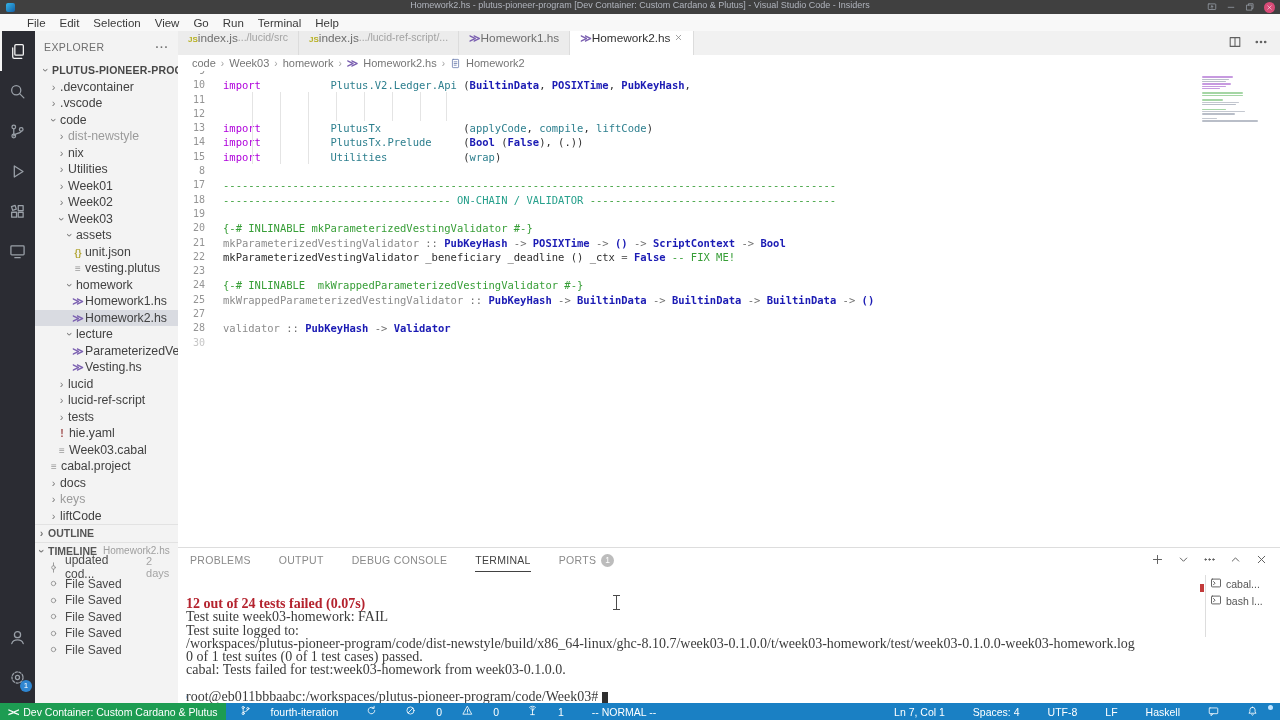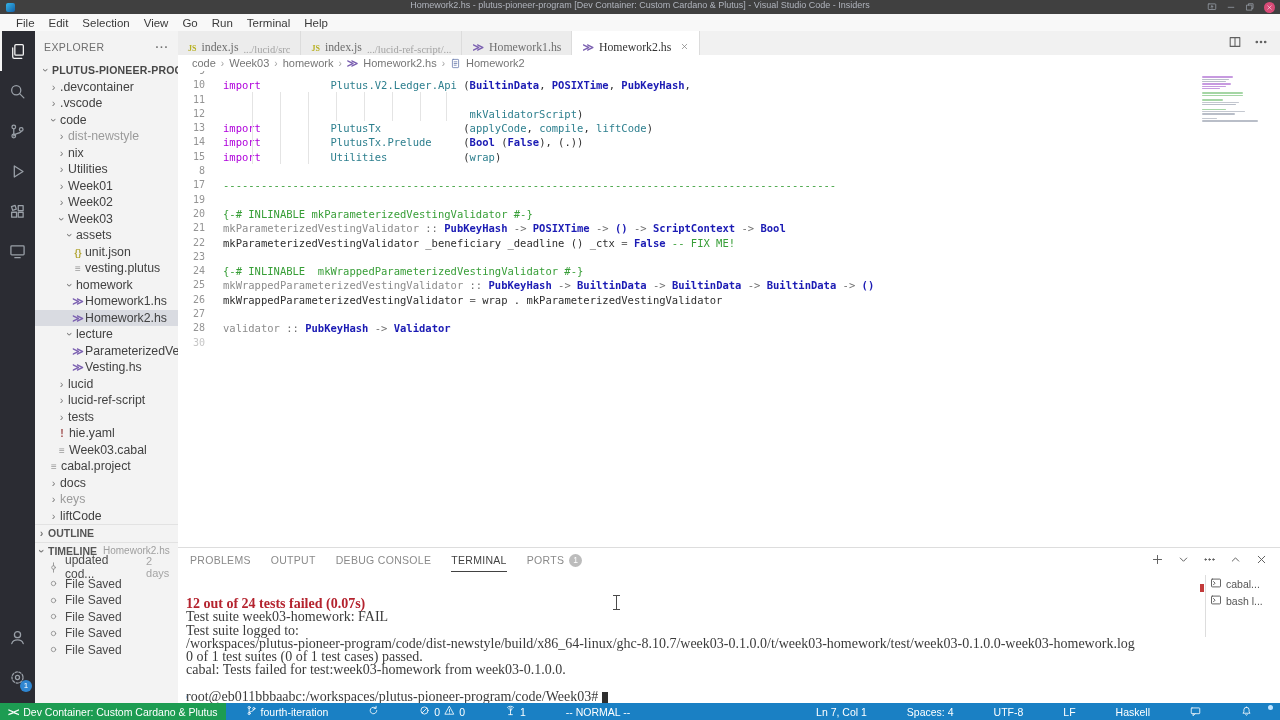--- a/index.html
+++ b/index.html
@@ -18,7 +18,7 @@
   .tb-close svg{width:7px;height:7px;}
   
   #menubar{position:absolute;left:0;top:14px;width:1280px;height:17px;background:#f8f8f8;
-           display:flex;align-items:center;padding-left:9px;box-sizing:border-box;}
+           display:flex;align-items:center;padding-left:20px;box-sizing:border-box;}
   .menu-item{padding:0 7px;font-size:11.5px;color:#3a3a3a;}
   
   #activitybar{position:absolute;left:0;top:31px;width:35px;height:672px;background:#2b2c33;

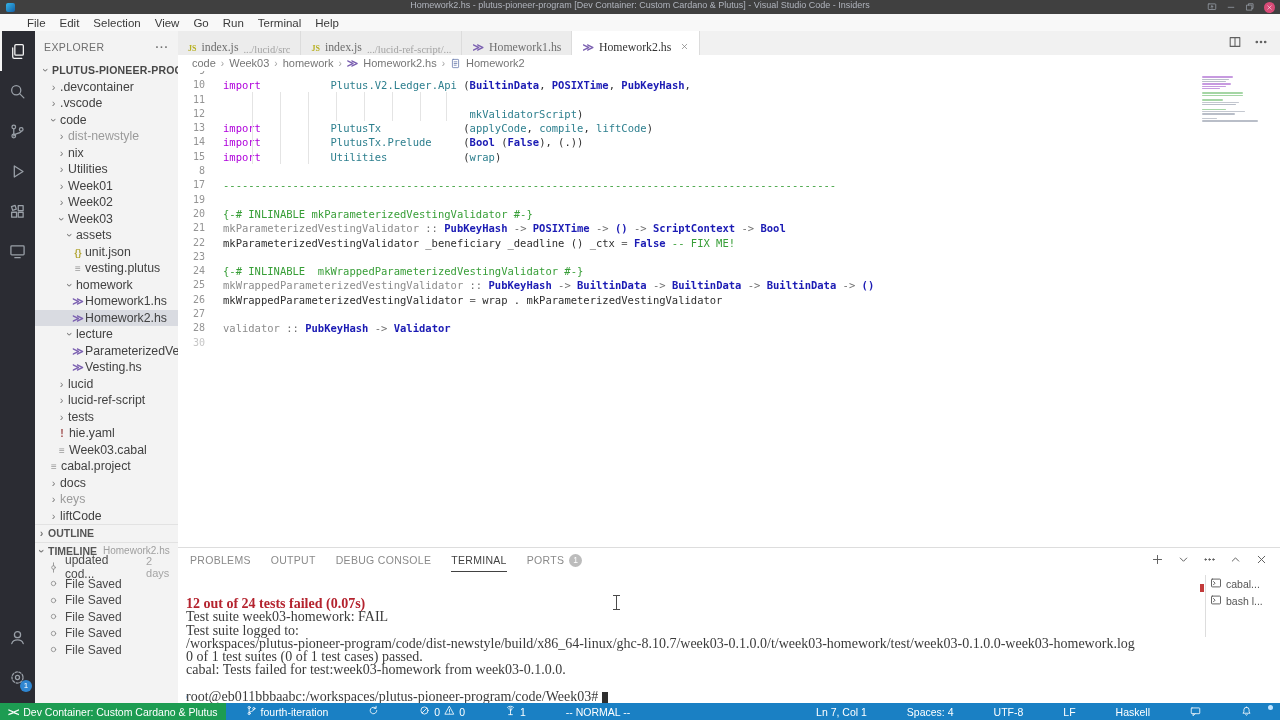--- a/index.html
+++ b/index.html
@@ -57,8 +57,8 @@
   
   #editor{position:absolute;left:178px;top:31px;width:1102px;height:516px;background:#fff;}
   #tabs{position:absolute;top:0;left:0;right:0;height:24px;background:#f1f1f1;display:flex;align-items:stretch;}
-  .tab{display:flex;align-items:flex-end;gap:5px;padding:0 10px;background:#ececec;border-right:1px solid #dcdcdc;
-       font-size:11.8px;color:#6f6f6f;white-space:nowrap;font-family:Liberation Serif, serif;}
+  .tab{display:flex;align-items:flex-start;padding:0 10px;background:#ececec;border-right:1px solid #dcdcdc;
+       font-size:11.8px;color:#6f6f6f;white-space:nowrap;}
   .tab.active{background:#fff;color:#333;}
   .tab .desc{font-size:10.5px;color:#a3a3a3;}
   .tab .tclose{color:#777;margin-left:4px;}

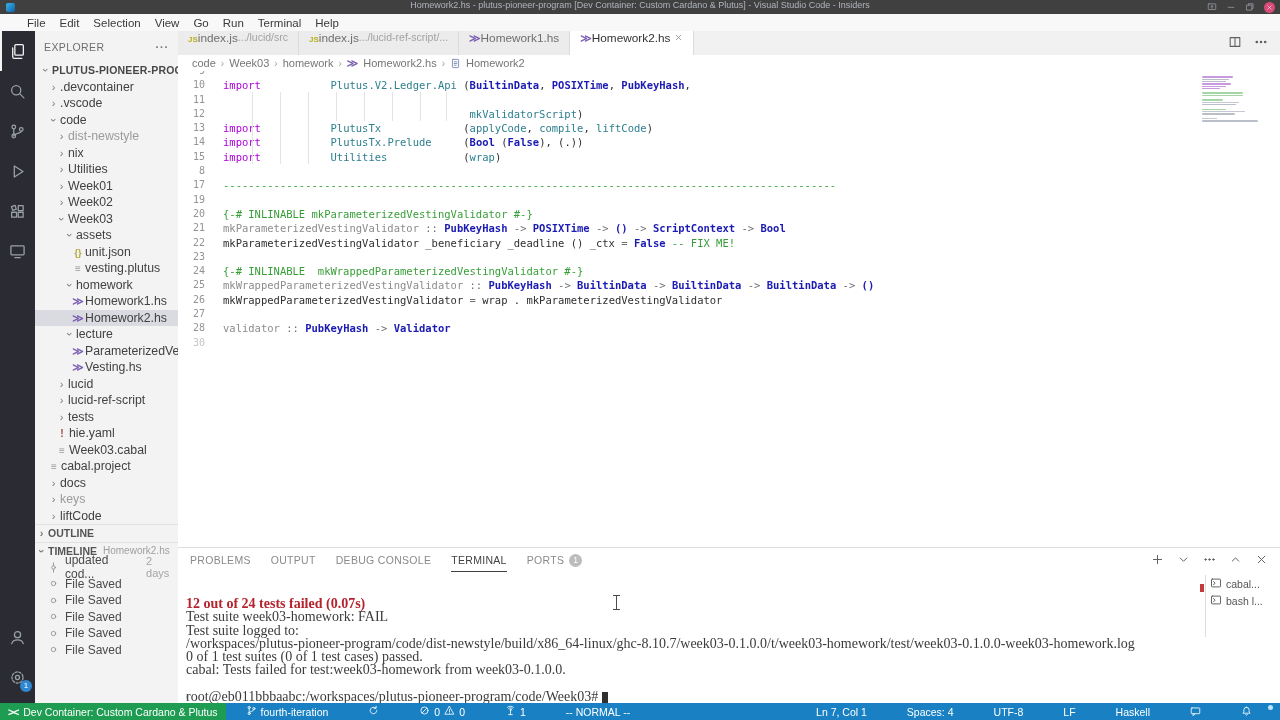--- a/index.html
+++ b/index.html
@@ -462,7 +462,7 @@
           <div class="cl"><span class="ln">9</span><span class="ct"></span></div>
           <div class="cl"><span class="ln">10</span><span class="ct"><span class="s-k">import</span><span class="s-p">           </span><span class="s-m">Plutus.V2.Ledger.Api</span><span class="s-p"> (</span><span class="s-t">BuiltinData</span><span class="s-p">, </span><span class="s-t">POSIXTime</span><span class="s-p">, </span><span class="s-t">PubKeyHash</span><span class="s-p">,</span></span></div>
           <div class="cl"><span class="ln">11</span></div>
-          <div class="cl"><span class="ln">12</span><span class="ct"><span class="s-p">                                       </span><span class="s-m">mkValidatorScript</span><span class="s-p">)</span></span></div>
+          <div class="cl"><span class="ln">12</span></div>
           <div class="cl"><span class="ln">13</span><span class="ct"><span class="s-k">import</span><span class="s-p">           </span><span class="s-m">PlutusTx</span><span class="s-p">             (</span><span class="s-m">applyCode</span><span class="s-p">, </span><span class="s-m">compile</span><span class="s-p">, </span><span class="s-m">liftCode</span><span class="s-p">)</span></span></div>
           <div class="cl"><span class="ln">14</span><span class="ct"><span class="s-k">import</span><span class="s-p">           </span><span class="s-m">PlutusTx.Prelude</span><span class="s-p">     (</span><span class="s-t">Bool</span><span class="s-p"> (</span><span class="s-t">False</span><span class="s-p">), (.))</span></span></div>
           <div class="cl"><span class="ln">15</span><span class="ct"><span class="s-k">import</span><span class="s-p">           </span><span class="s-m">Utilities</span><span class="s-p">            (</span><span class="s-m">wrap</span><span class="s-p">)</span></span></div>

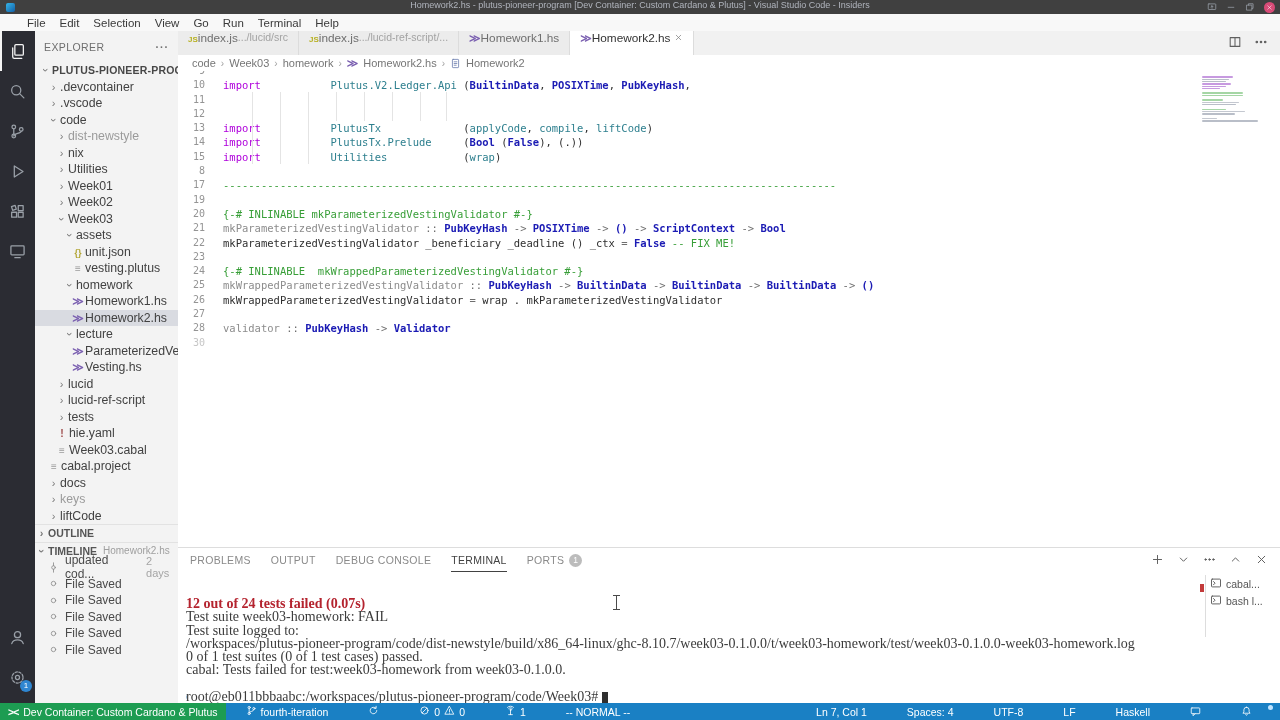--- a/index.html
+++ b/index.html
@@ -468,6 +468,7 @@
           <div class="cl"><span class="ln">15</span><span class="ct"><span class="s-k">import</span><span class="s-p">           </span><span class="s-m">Utilities</span><span class="s-p">            (</span><span class="s-m">wrap</span><span class="s-p">)</span></span></div>
           <div class="cl"><span class="ln">8</span><span class="ct"></span></div>
           <div class="cl"><span class="ln">17</span><span class="ct"><span class="s-c">-------------------------------------------------------------------------------------------------</span></span></div>
+          <div class="cl"><span class="ln">18</span><span class="ct"><span class="s-c">------------------------------------</span><span class="s-tc"> ON-CHAIN / VALIDATOR </span><span class="s-c">---------------------------------------</span></span></div>
           <div class="cl"><span class="ln">19</span><span class="ct"></span></div>
           <div class="cl"><span class="ln">20</span><span class="ct"><span class="s-c">{-# INLINABLE mkParameterizedVestingValidator #-}</span></span></div>
           <div class="cl"><span class="ln">21</span><span class="ct"><span class="s-g">mkParameterizedVestingValidator</span><span class="s-o"> :: </span><span class="s-t">PubKeyHash</span><span class="s-o"> -&gt; </span><span class="s-t">POSIXTime</span><span class="s-o"> -&gt; </span><span class="s-t">()</span><span class="s-o"> -&gt; </span><span class="s-t">ScriptContext</span><span class="s-o"> -&gt; </span><span class="s-t">Bool</span></span></div>

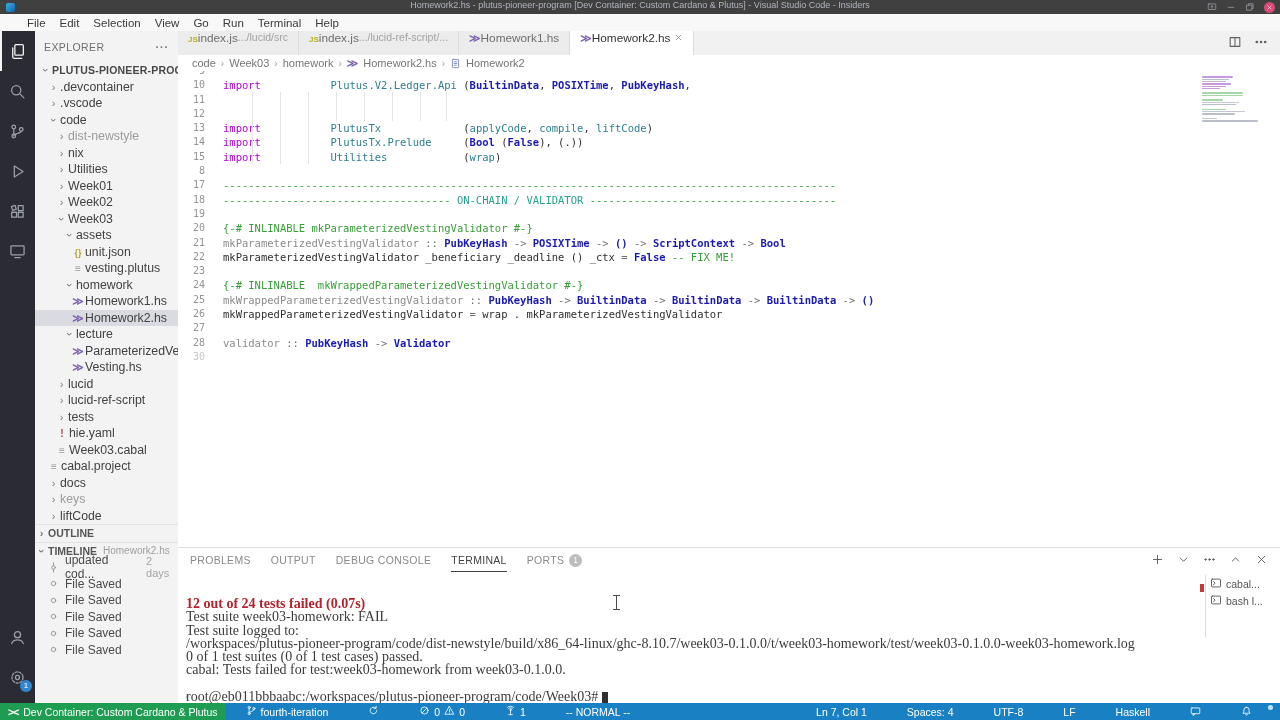--- a/index.html
+++ b/index.html
@@ -476,7 +476,6 @@
           <div class="cl"><span class="ln">23</span><span class="ct"></span></div>
           <div class="cl"><span class="ln">24</span><span class="ct"><span class="s-c">{-# INLINABLE  mkWrappedParameterizedVestingValidator #-}</span></span></div>
           <div class="cl"><span class="ln">25</span><span class="ct"><span class="s-g">mkWrappedParameterizedVestingValidator</span><span class="s-o"> :: </span><span class="s-t">PubKeyHash</span><span class="s-o"> -&gt; </span><span class="s-t">BuiltinData</span><span class="s-o"> -&gt; </span><span class="s-t">BuiltinData</span><span class="s-o"> -&gt; </span><span class="s-t">BuiltinData</span><span class="s-o"> -&gt; </span><span class="s-t">()</span></span></div>
-          <div class="cl"><span class="ln">26</span><span class="ct"><span class="s-p">mkWrappedParameterizedVestingValidator </span><span class="s-o">= </span><span class="s-p">wrap . mkParameterizedVestingValidator</span></span></div>
           <div class="cl"><span class="ln">27</span><span class="ct"></span></div>
           <div class="cl"><span class="ln">28</span><span class="ct"><span class="s-g">validator</span><span class="s-o"> :: </span><span class="s-t">PubKeyHash</span><span class="s-o"> -&gt; </span><span class="s-t">Validator</span></span></div>
           <div class="cl"><span class="ln dim">30</span><span class="ct"></span></div>

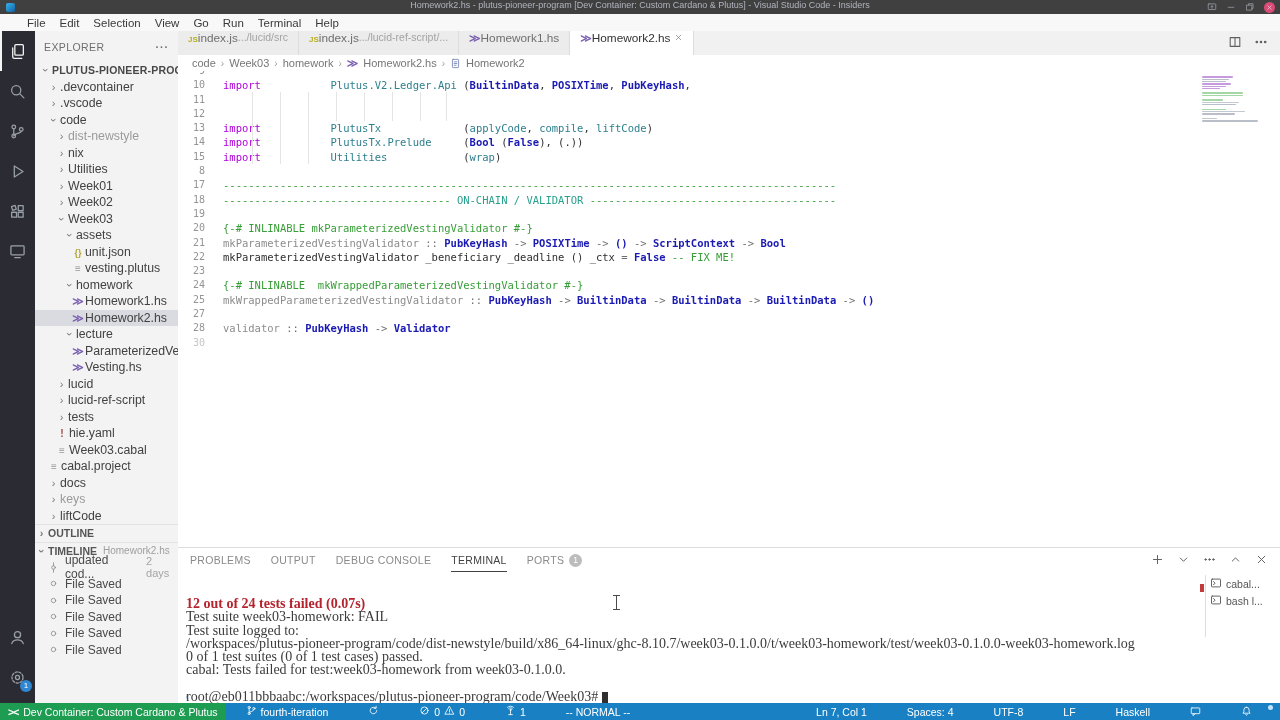--- a/index.html
+++ b/index.html
@@ -82,7 +82,7 @@
   .mm{position:absolute;height:1.6px;border-radius:1px;}
   
   #panel{position:absolute;left:178px;top:547px;width:1102px;height:156px;background:#fff;border-top:1px solid #ddd;box-sizing:border-box;}
-  #panel-tabs{display:flex;align-items:center;height:24px;padding-left:12px;gap:20px;
+  #panel-tabs{display:flex;align-items:center;height:24px;padding-left:12px;gap:28px;
               font-size:10.5px;color:#8a8a8a;letter-spacing:.3px;}
   .ptab{height:23px;display:flex;align-items:center;gap:5px;}
   .ptab.active{color:#424242;border-bottom:1px solid #424242;}

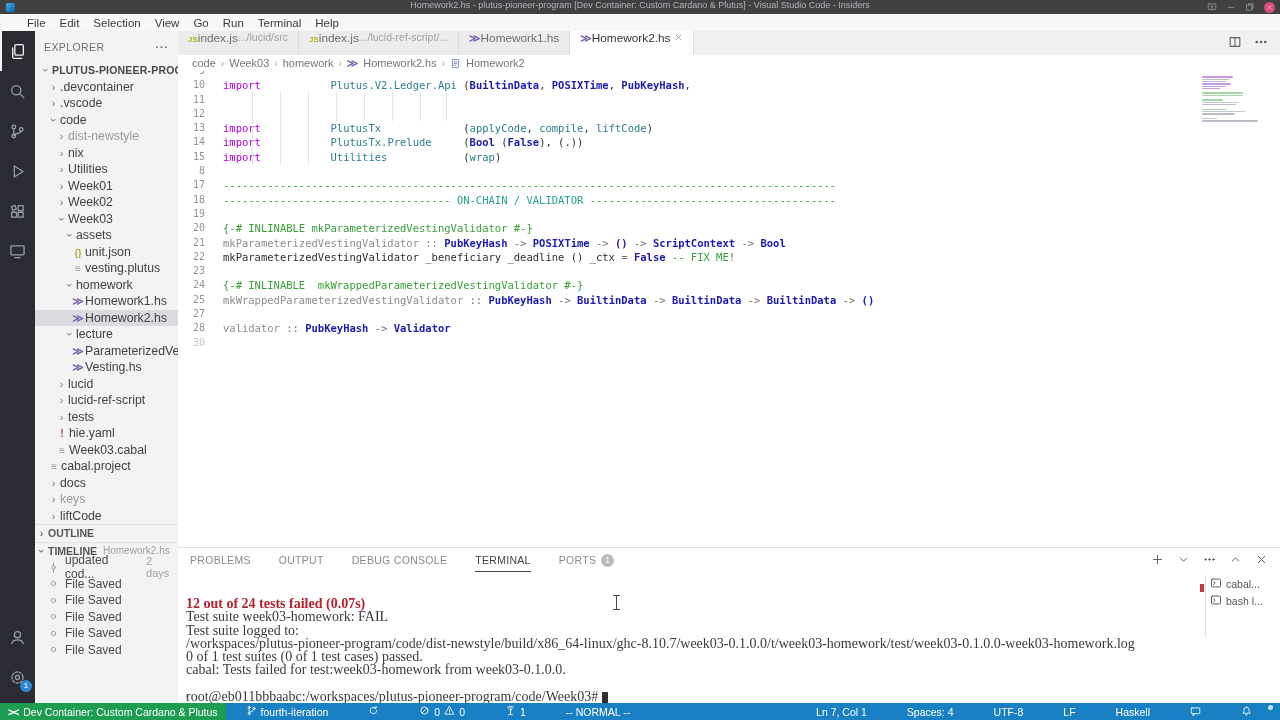--- a/index.html
+++ b/index.html
@@ -105,7 +105,7 @@
   #statusbar{position:absolute;left:0;top:703px;width:1280px;height:17px;background:#1a80c4;color:#fff;
              display:flex;align-items:center;font-size:10.5px;}
   #sb-remote{background:#1d9c52;height:17px;display:flex;align-items:center;padding:0 8px;gap:5px;}
-  .sb-item{display:flex;align-items:center;gap:4px;padding:0 20px;white-space:nowrap;}
+  .sb-item{display:flex;align-items:center;gap:20px;padding:0 14px;white-space:nowrap;}
   .sb-item svg{width:11px;height:11px;}
   #sb-right{margin-left:auto;display:flex;align-items:center;padding-right:8px;}
   #sb-bell{position:relative;}

